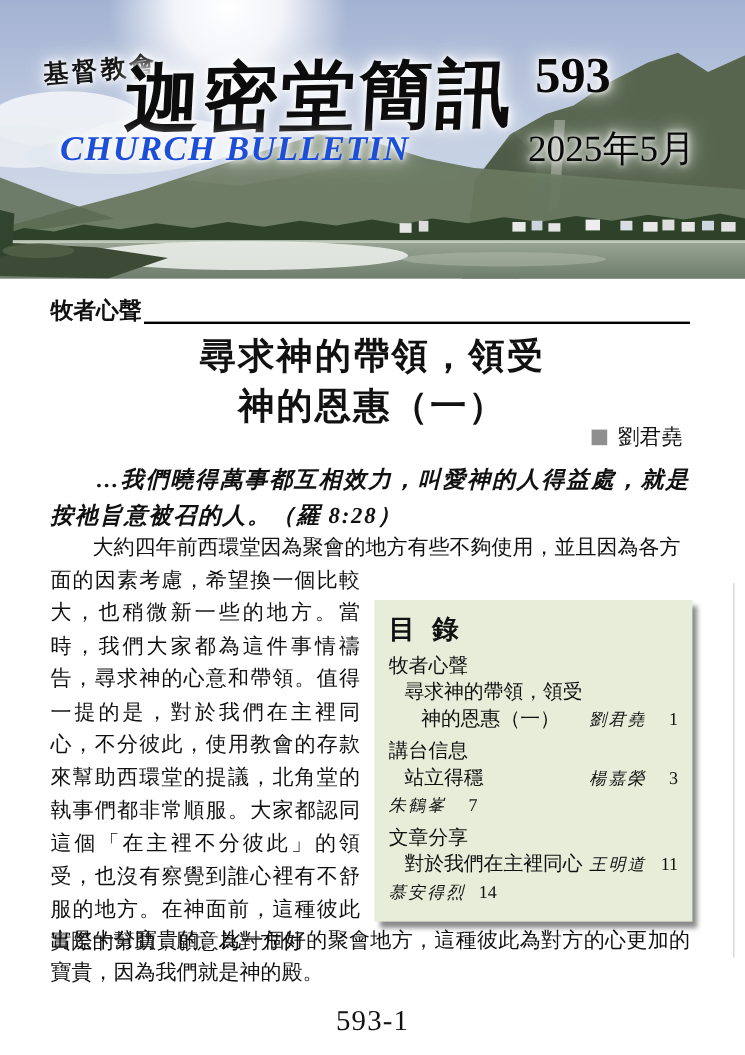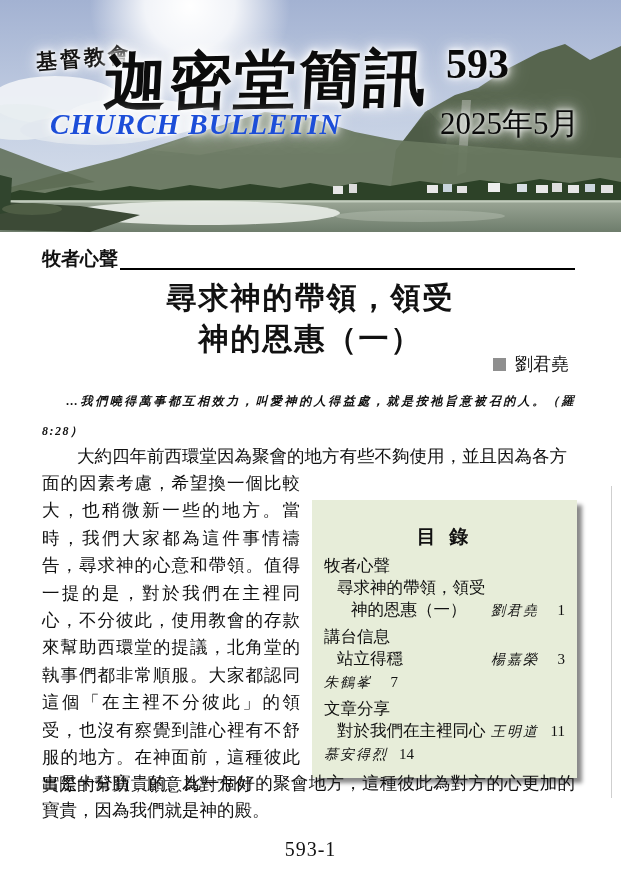--- a/index.html
+++ b/index.html
@@ -58,7 +58,7 @@
   }
   .quote{
     position:absolute;top:386px;left:42px;right:46px;margin:0;
-    font-style:italic;font-weight:600;font-size:12px;line-height:30px;
+    font-style:italic;font-weight:600;font-size:19px;line-height:30px;
     letter-spacing:1.5px;text-indent:2em;text-align:justify;
   }
   .body-line1{

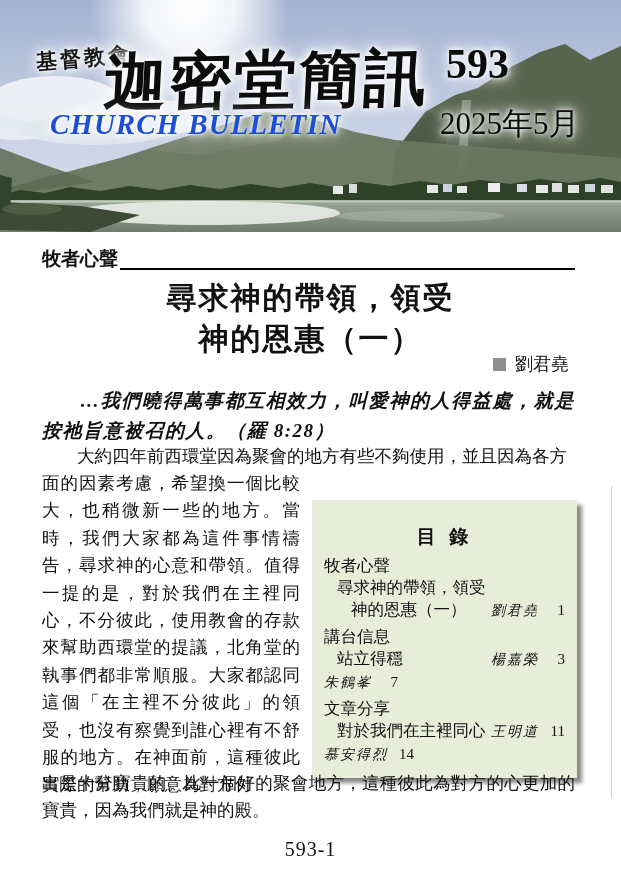--- a/index.html
+++ b/index.html
@@ -85,7 +85,7 @@
     font-family:"Liberation Sans","DejaVu Sans",sans-serif;
   }
   .toc-title{
-    text-align:center;font-size:19px;font-weight:bold;letter-spacing:4px;margin:16px 0 4px 0;
+    font-size:22px;font-weight:bold;letter-spacing:4px;margin:2px 0 4px 0;
   }
   .toc-row{display:flex;align-items:baseline;font-size:16.5px;line-height:22px;font-weight:500;}
   .toc-row.heading{margin-top:3px;}

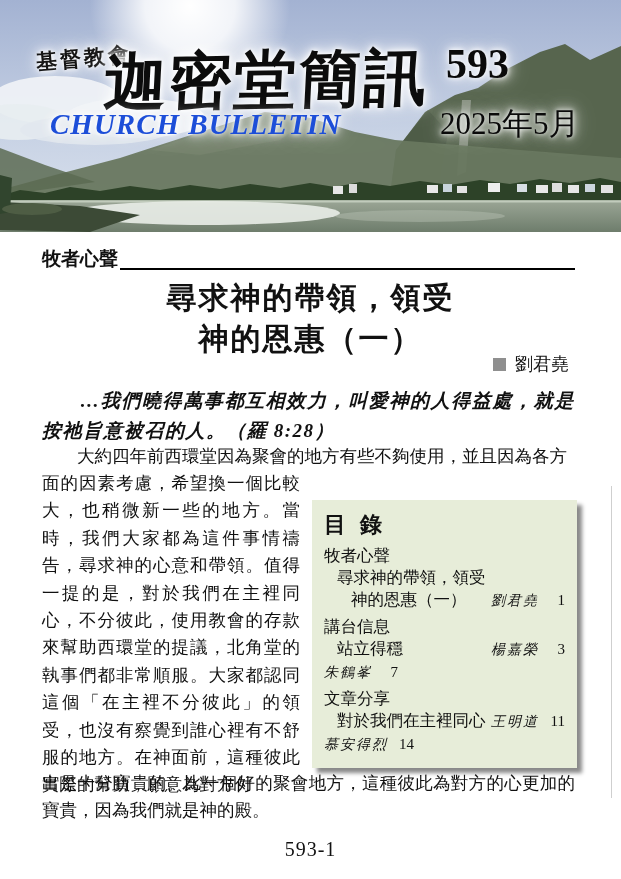--- a/index.html
+++ b/index.html
@@ -105,7 +105,7 @@
   .scan-line{position:absolute;left:611px;top:486px;width:1px;height:312px;background:#cfcfcf;}
   .footer{
     position:absolute;top:838px;left:0;width:100%;text-align:center;
-    font-size:20px;letter-spacing:1px;
+    font-size:24px;letter-spacing:1px;
   }
 </style>
 </head>

